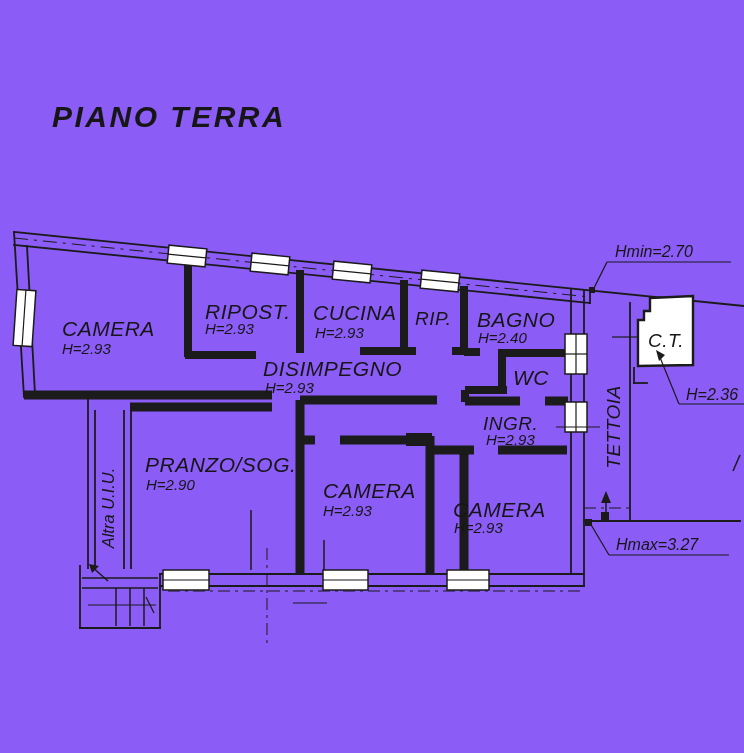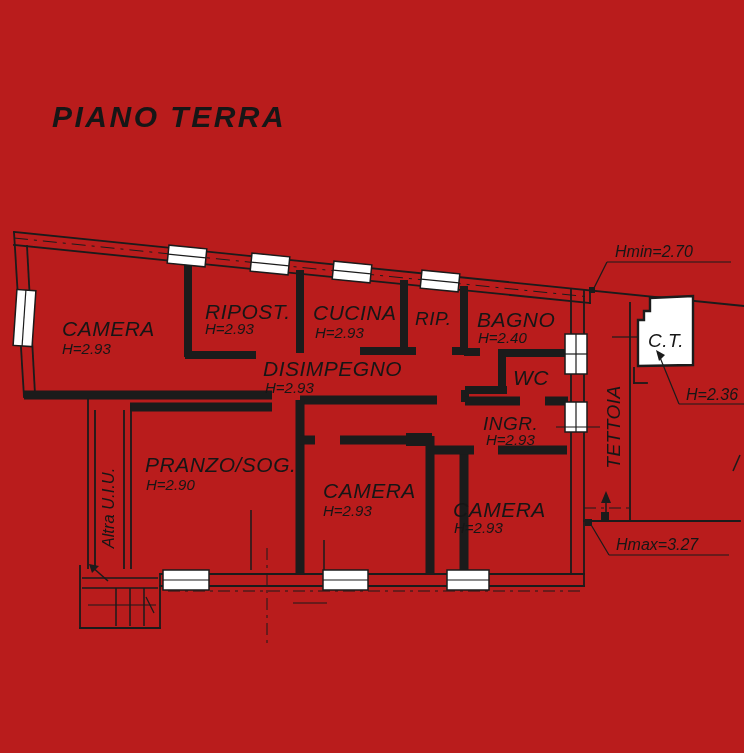--- a/index.html
+++ b/index.html
@@ -3,7 +3,7 @@
 <meta charset="utf-8">
 <style>
   html,body{margin:0;padding:0;background:#ffffff;}
-  .page{position:relative;width:744px;height:753px;background:#b91c1c;overflow:hidden;
+  .page{position:relative;width:744px;height:753px;background:#8b5cf6;overflow:hidden;
         font-family:"Liberation Sans", sans-serif;}
   svg{position:absolute;left:0;top:0;}
   

